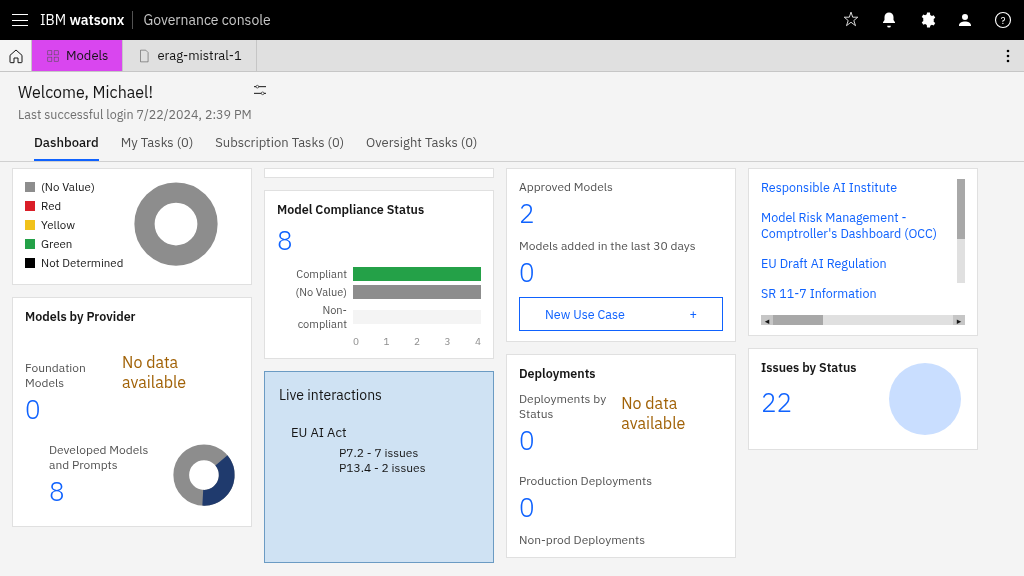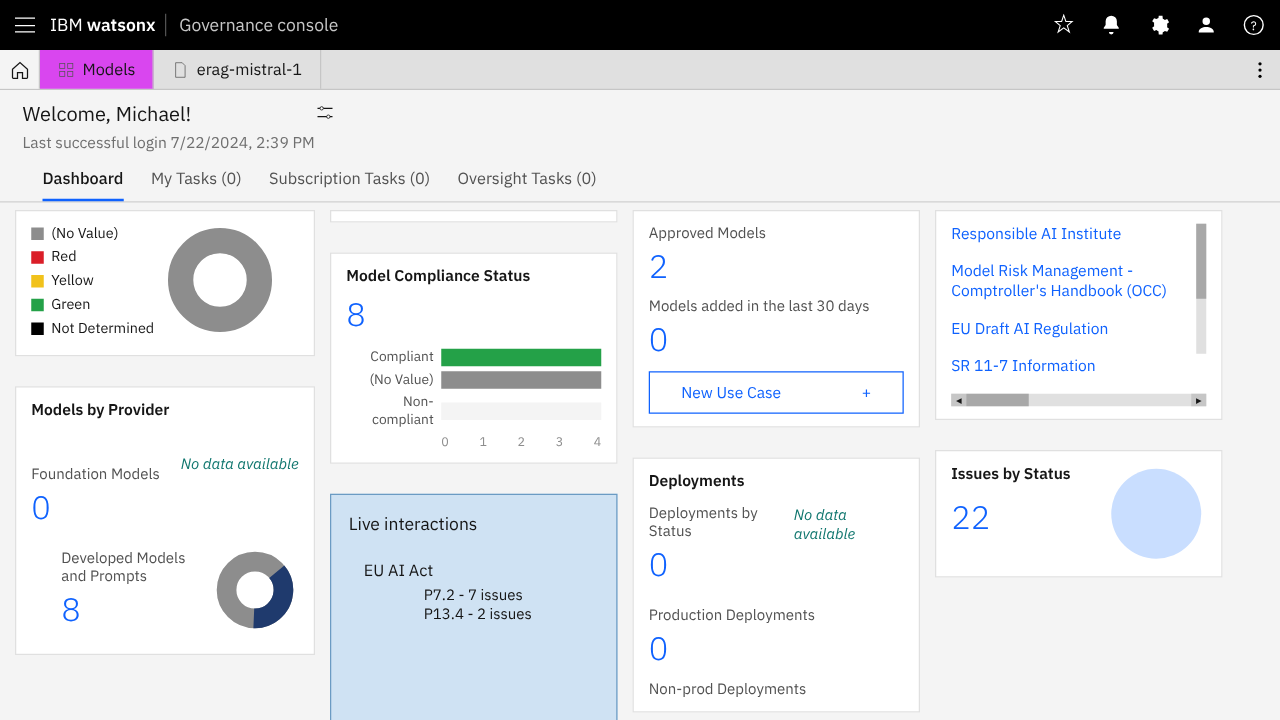--- a/index.html
+++ b/index.html
@@ -77,7 +77,7 @@
 
 .donut-svg { width: 80px; height:80px; }
 
-.col { display:flex; flex-direction:column; gap:24px; }
+.col { display:flex; flex-direction:column; gap:12px; }
 </style>
 </head>
 <body>

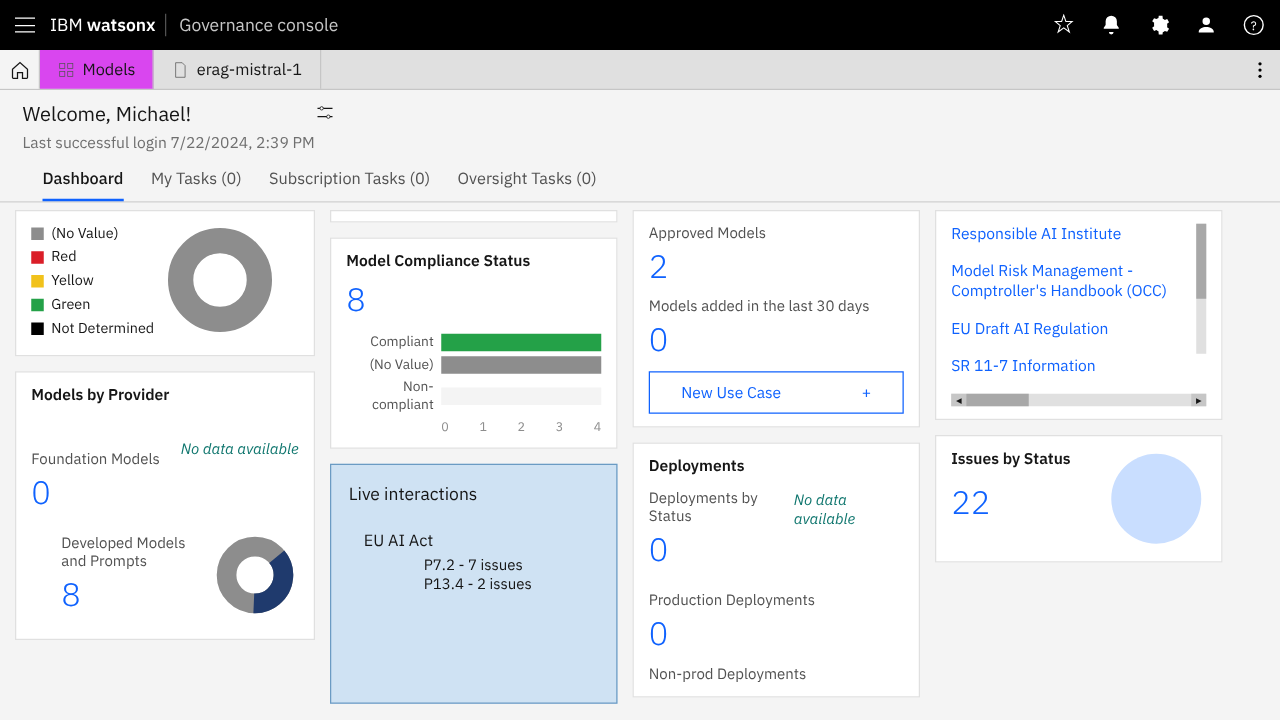--- a/index.html
+++ b/index.html
@@ -286,7 +286,7 @@
       <div class="linklist-scroll">
         <div class="linklist">
           <a>Responsible AI Institute</a>
-          <a>Model Risk Management - Comptroller's Handbook (OCC)</a>
+          <a>Model Risk Management - Comptroller's Dashboard (OCC)</a>
           <a>EU Draft AI Regulation</a>
           <a>SR 11-7 Information</a>
         </div>

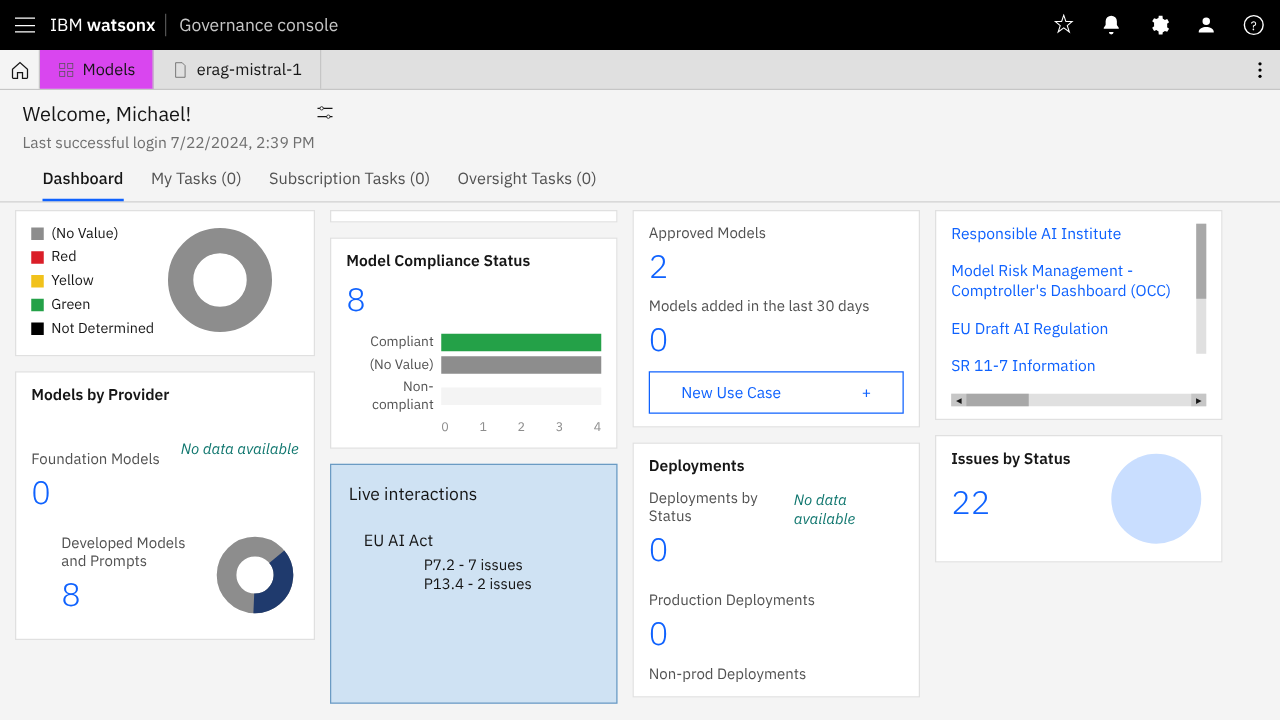--- a/index.html
+++ b/index.html
@@ -41,7 +41,7 @@
 .card h4 { font-size: 12.5px; font-weight: 600; margin-bottom: 6px; color: #161616; }
 .bignum { color: #0f62fe; font-size: 26px; font-weight: 300; margin: 2px 0 8px 0; }
 .subhead { font-size: 12px; color: #525252; margin-top: 8px; }
-.nodata { font-size: 12px; color: #0f766e; font-style: italic; }
+.nodata { font-size: 16px; color: #a16207; }
 
 
 .legend { font-size: 11.5px; }

